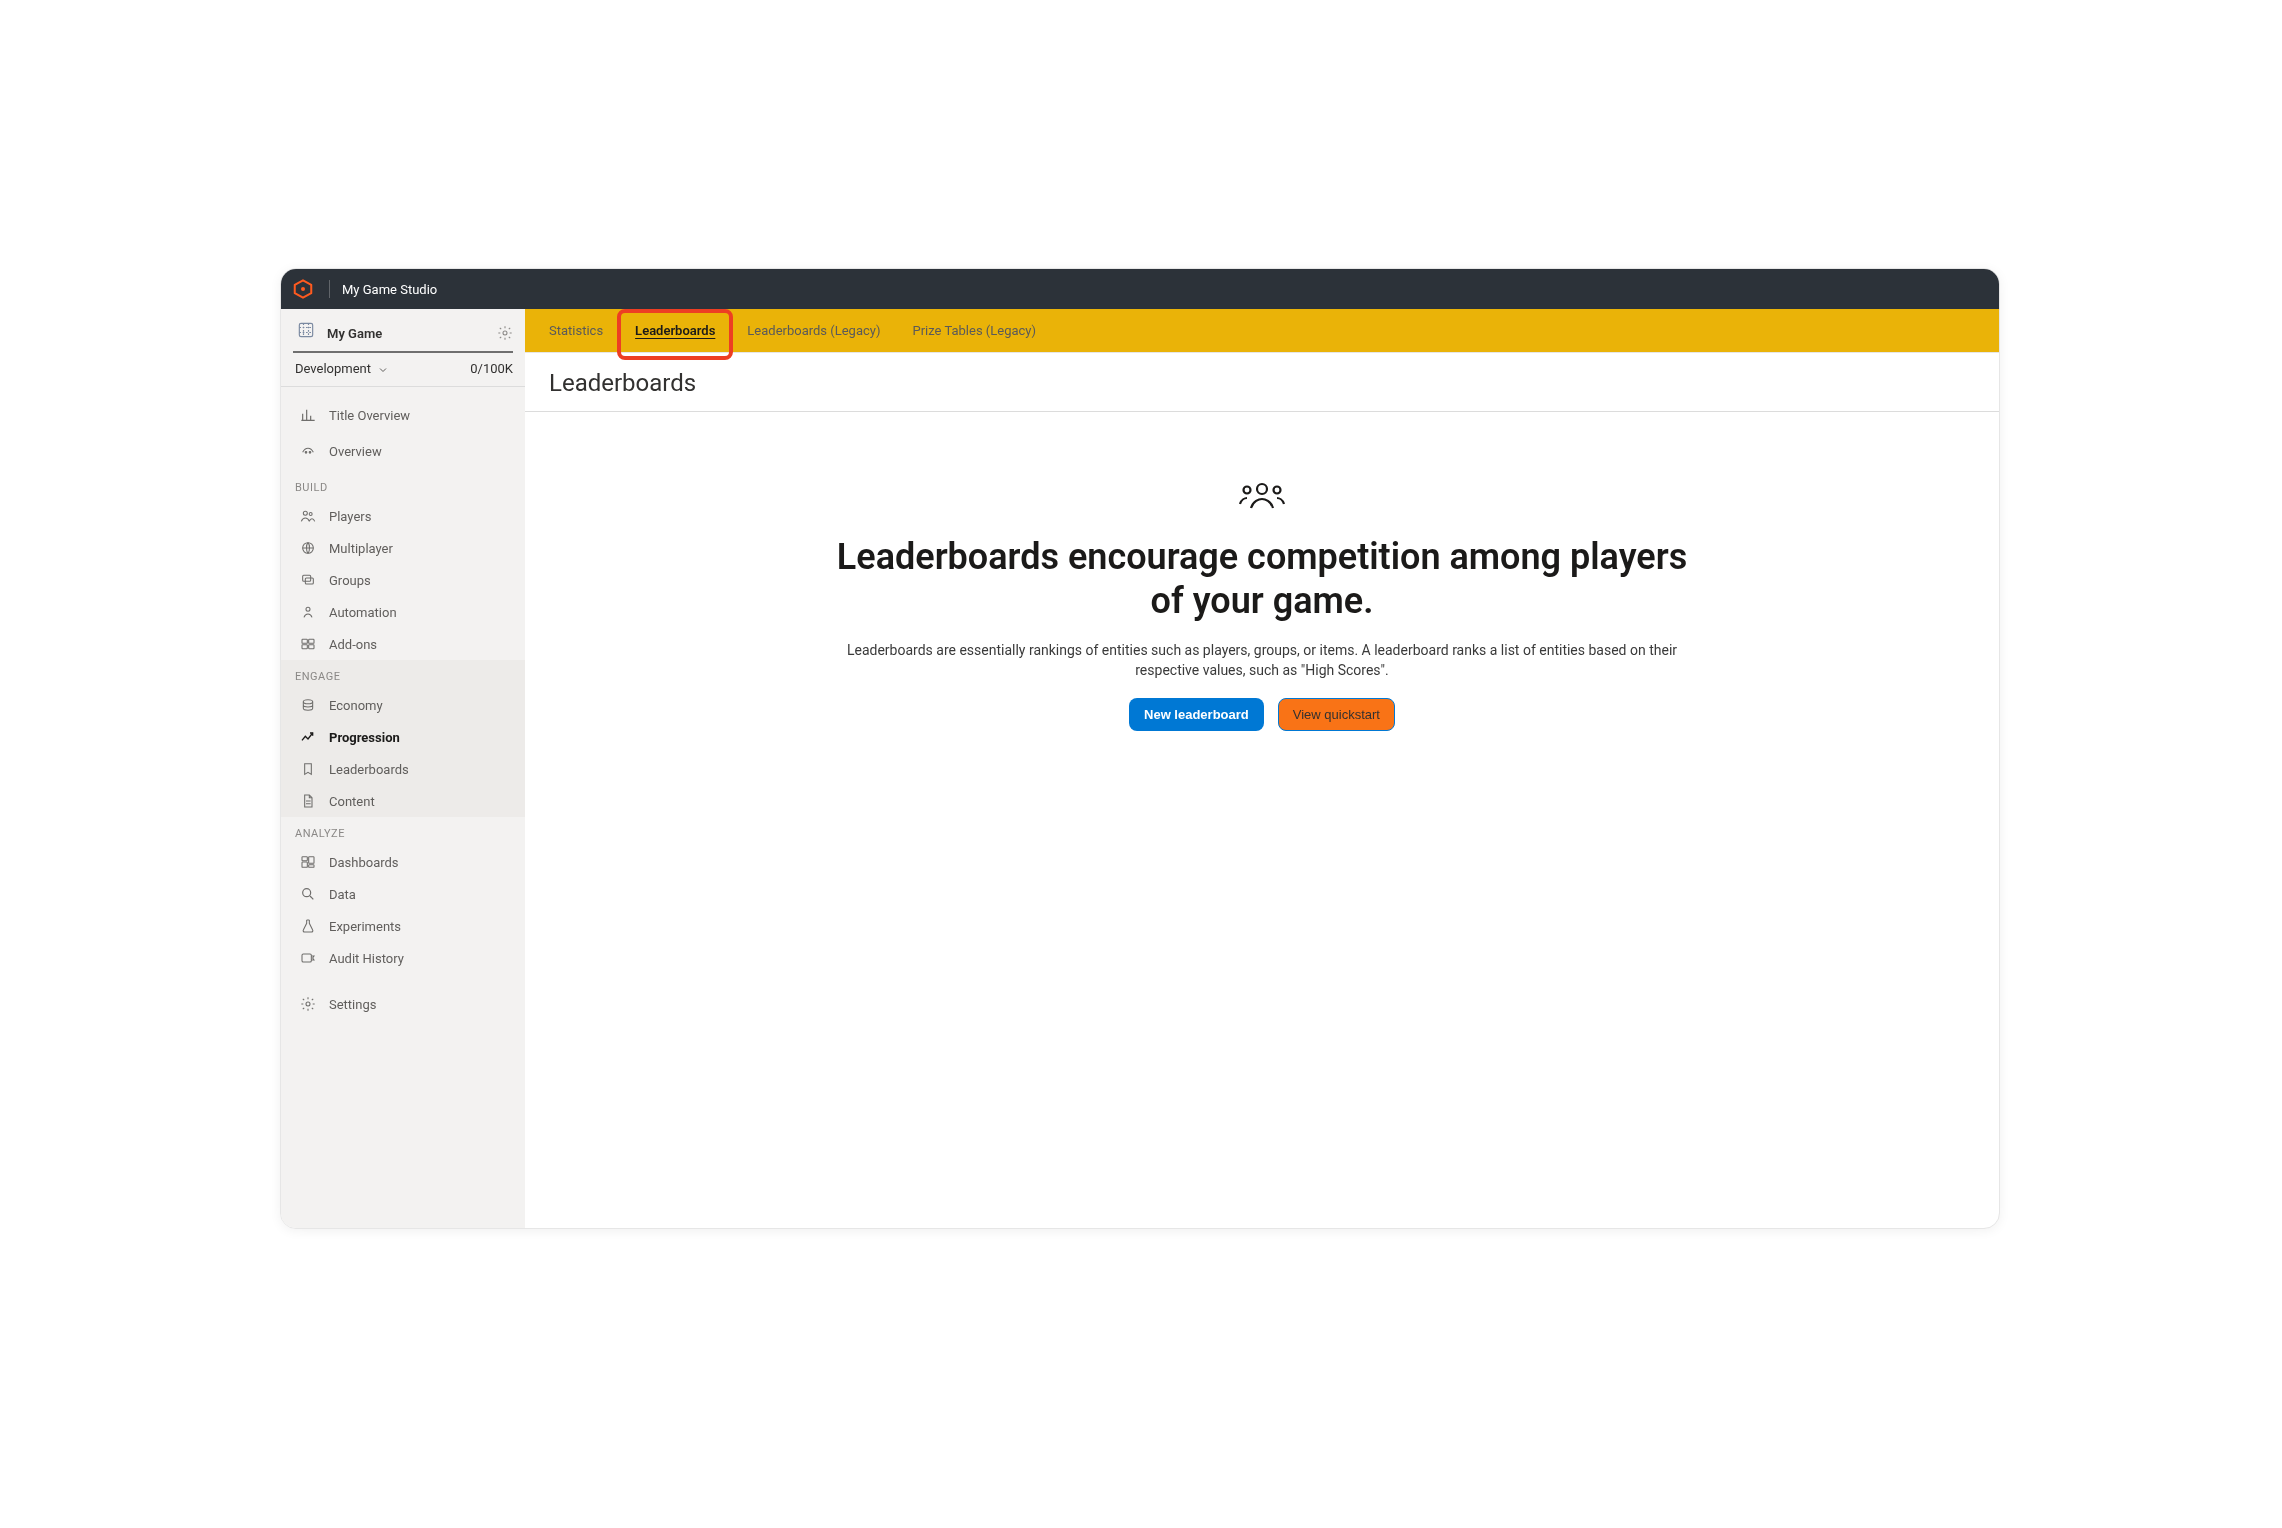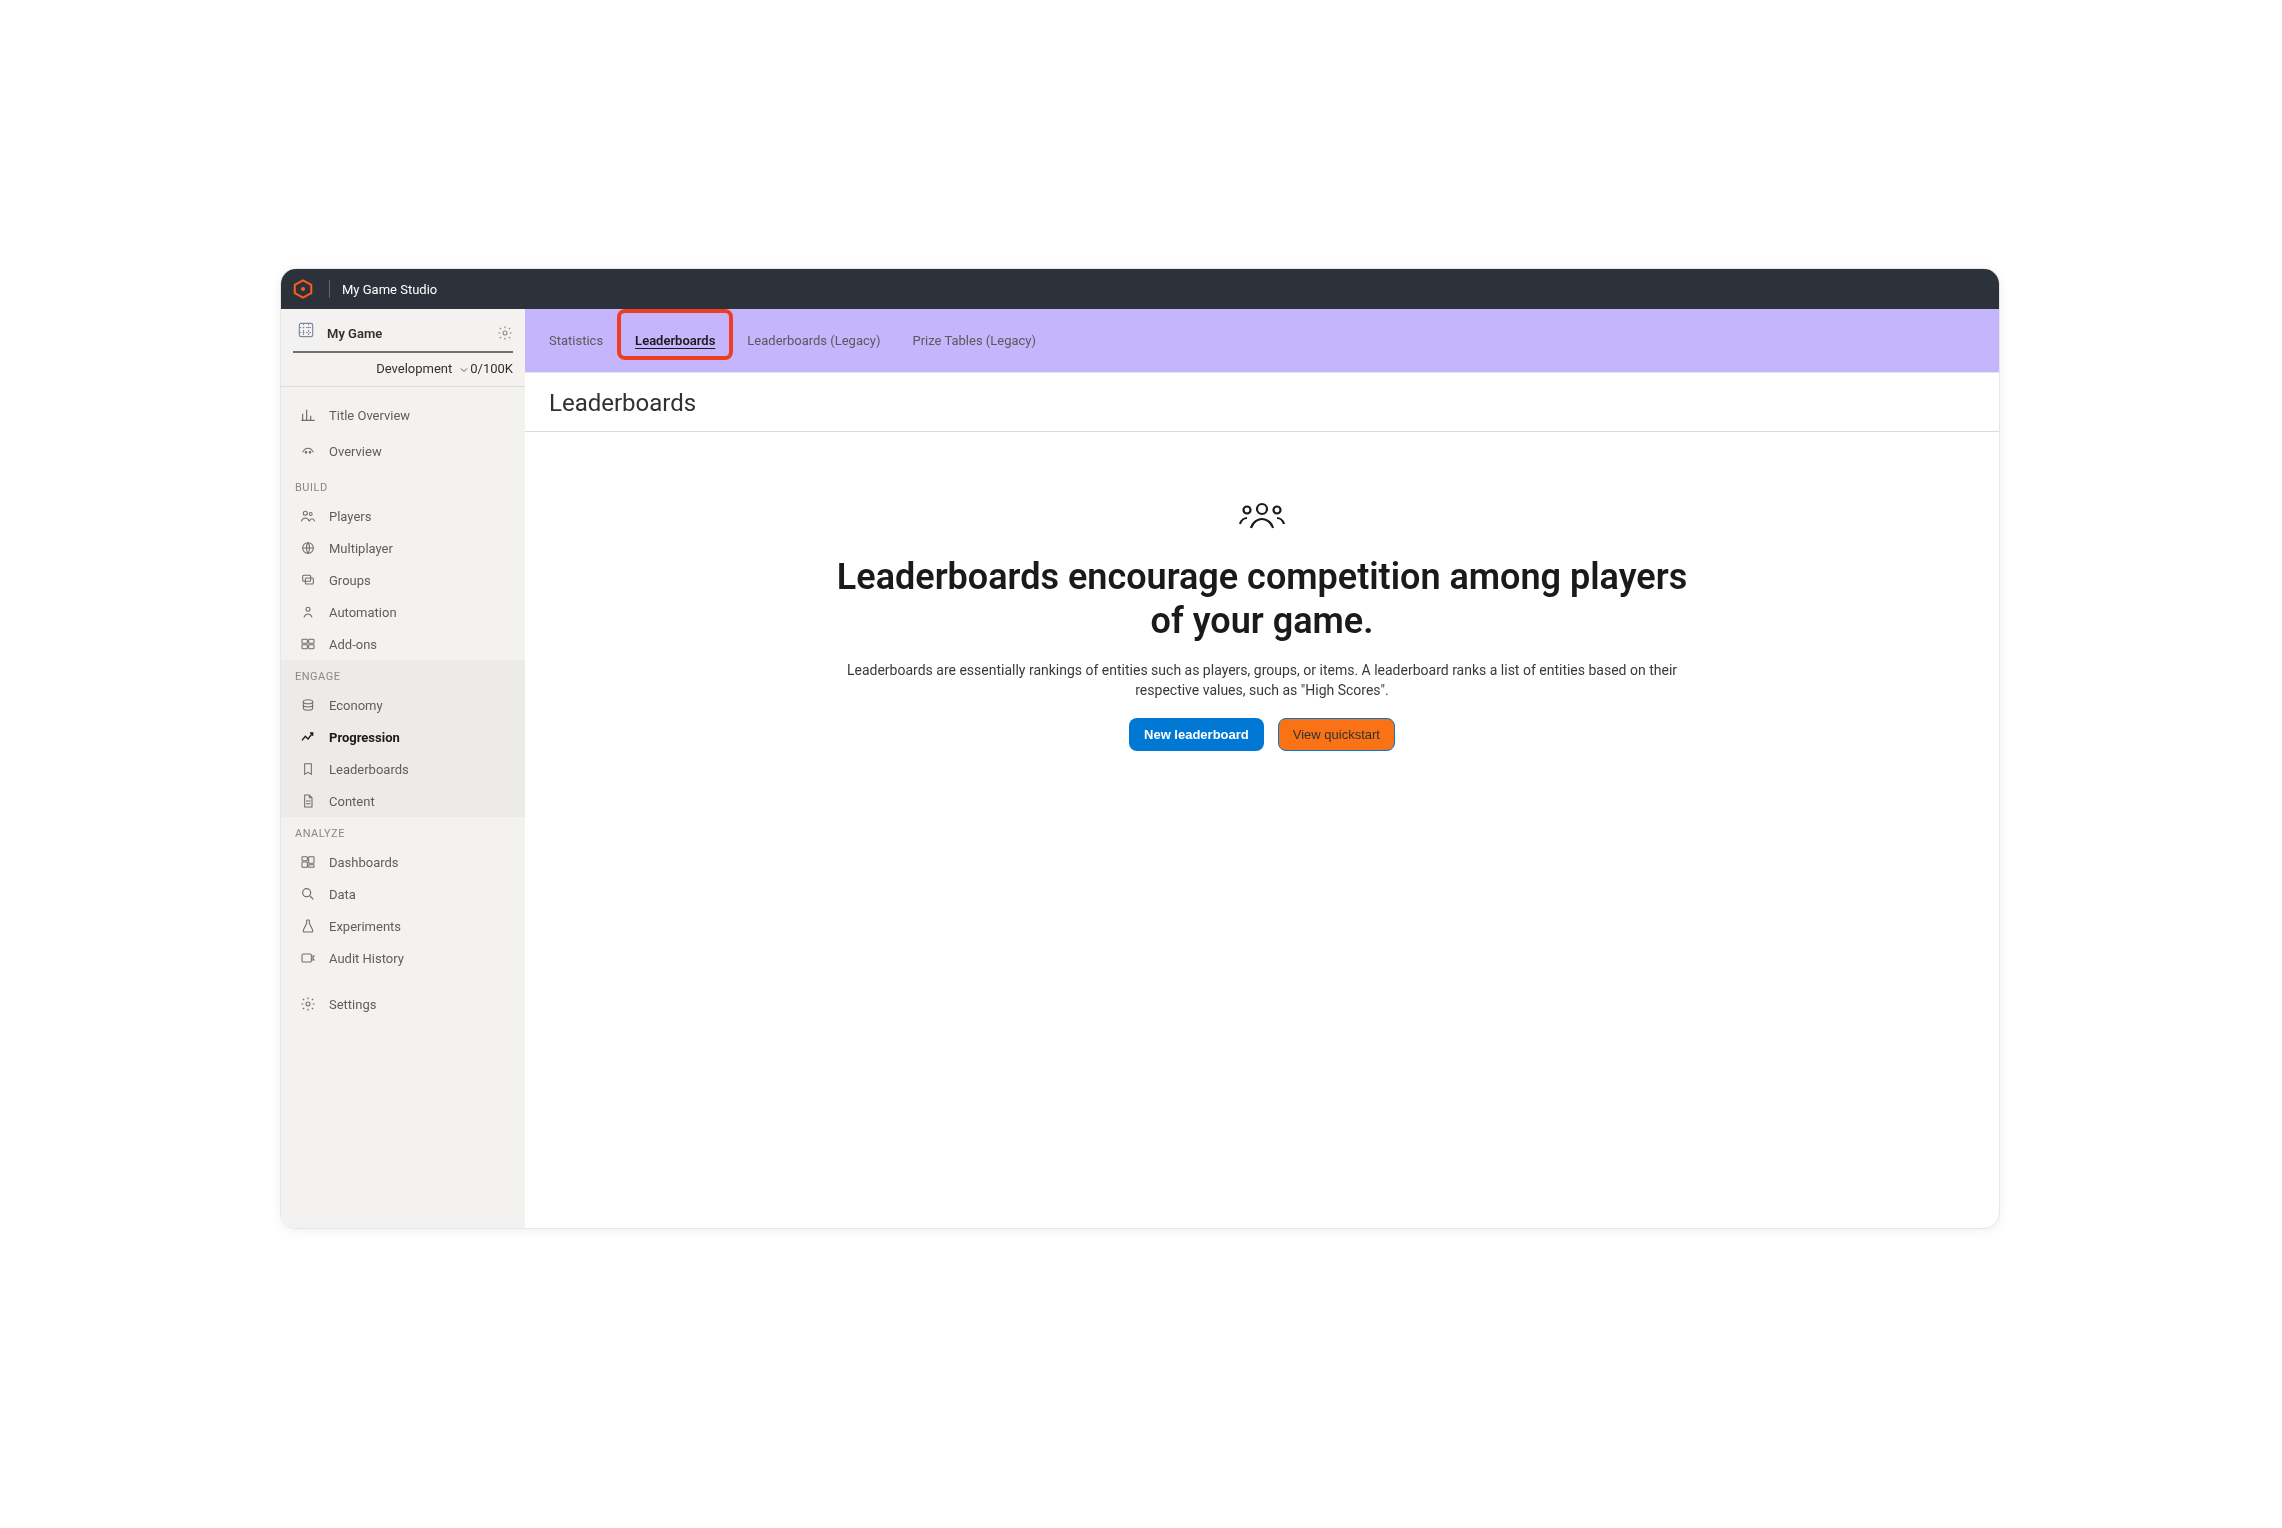--- a/index.html
+++ b/index.html
@@ -131,9 +131,9 @@
     display:flex; flex-direction:column; min-width:0;
   }
   .tabbar {
-    height: 64px;
+    height: 44px;
     border-bottom: 1px solid #e6e6e6;
-    background: #c4b5fd;
+    background: #eab308;
     display:flex; align-items:center;
     gap: 28px;
     padding: 0 22px;

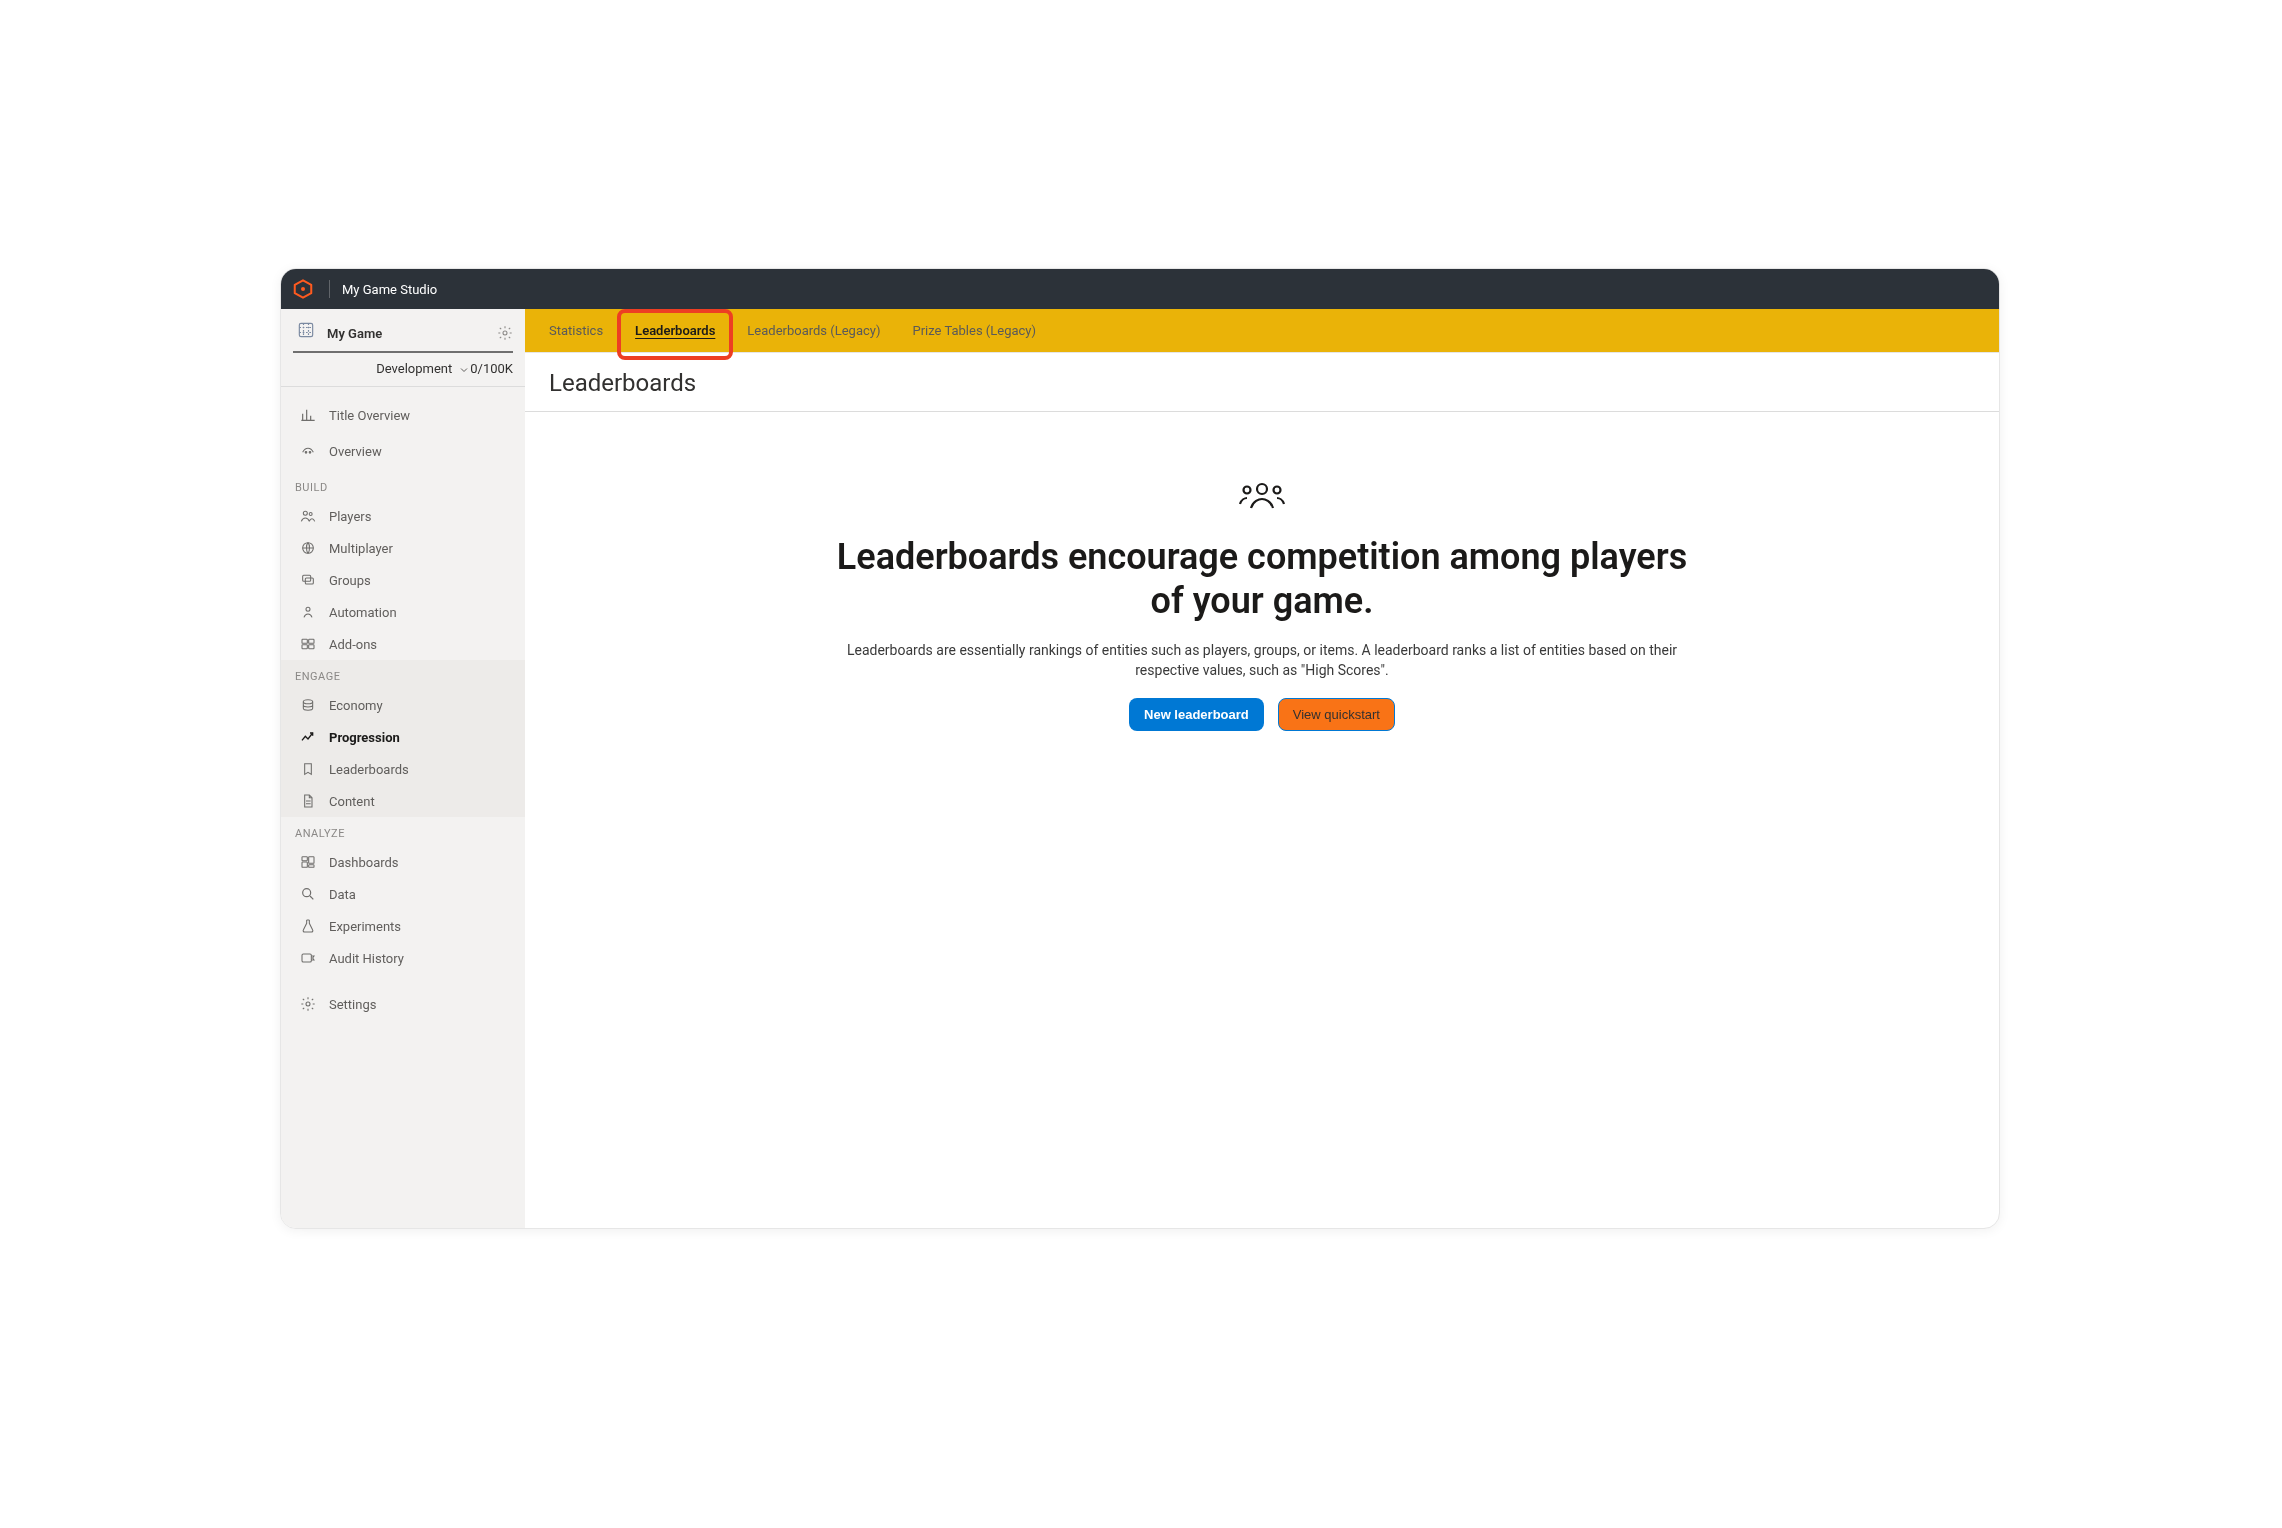--- a/index.html
+++ b/index.html
@@ -98,7 +98,7 @@
   .studio-row .gear { color:#8a8886; display:inline-flex; }
   .studio-underline { height: 2px; margin: 0 12px 2px 12px; background:#6f6f6f; }
   .sidebar-sub {
-    display:flex; align-items:center; justify-content:flex-end;
+    display:flex; align-items:center; justify-content:space-between;
     padding: 6px 12px 10px 14px; color: var(--ink);
   }
   .sidebar-sub .env { display:flex; align-items:center; gap:6px; }

